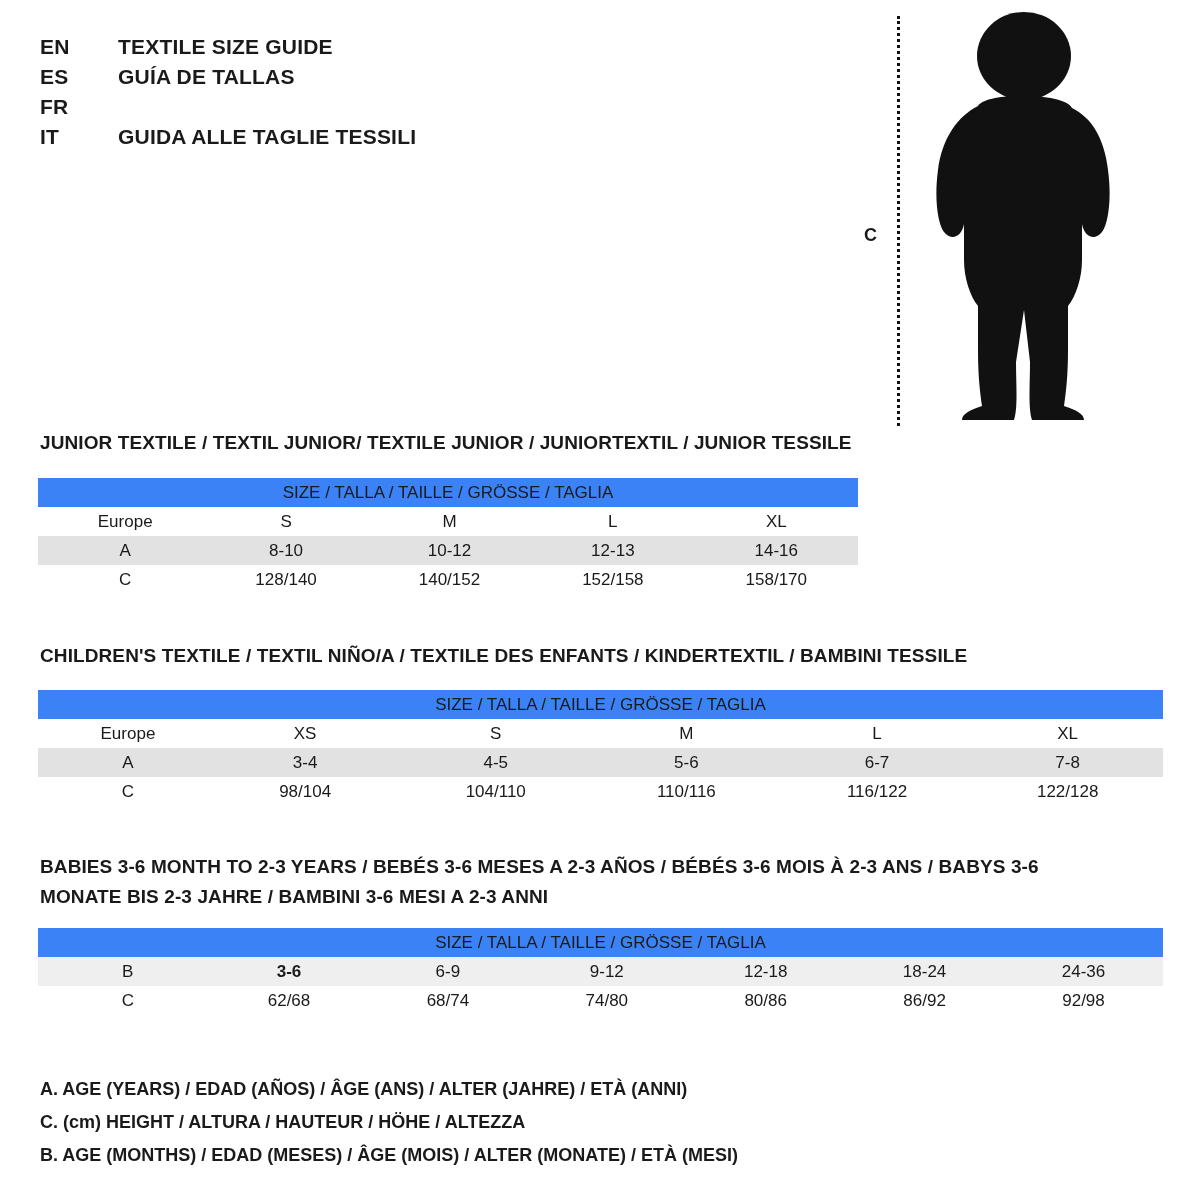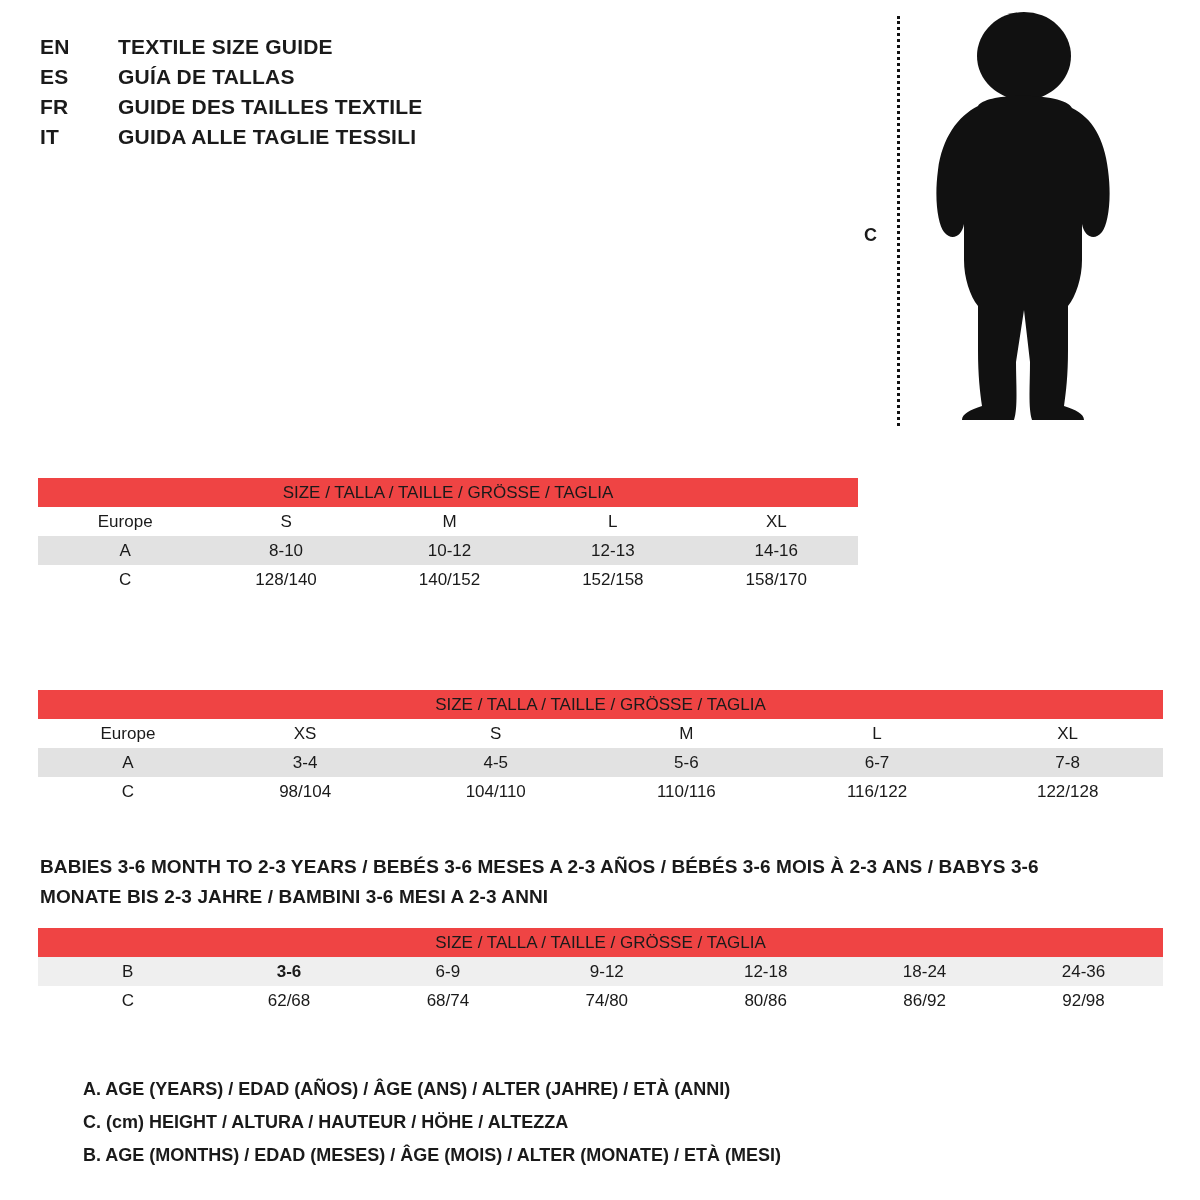--- a/index.html
+++ b/index.html
@@ -155,7 +155,6 @@
     </div>
     <div class="lang-row">
       <div class="lang-code">FR</div>
-      <div class="lang-title">GUIDE DES TAILLES TEXTILE</div>
     </div>
     <div class="lang-row">
       <div class="lang-code">IT</div>

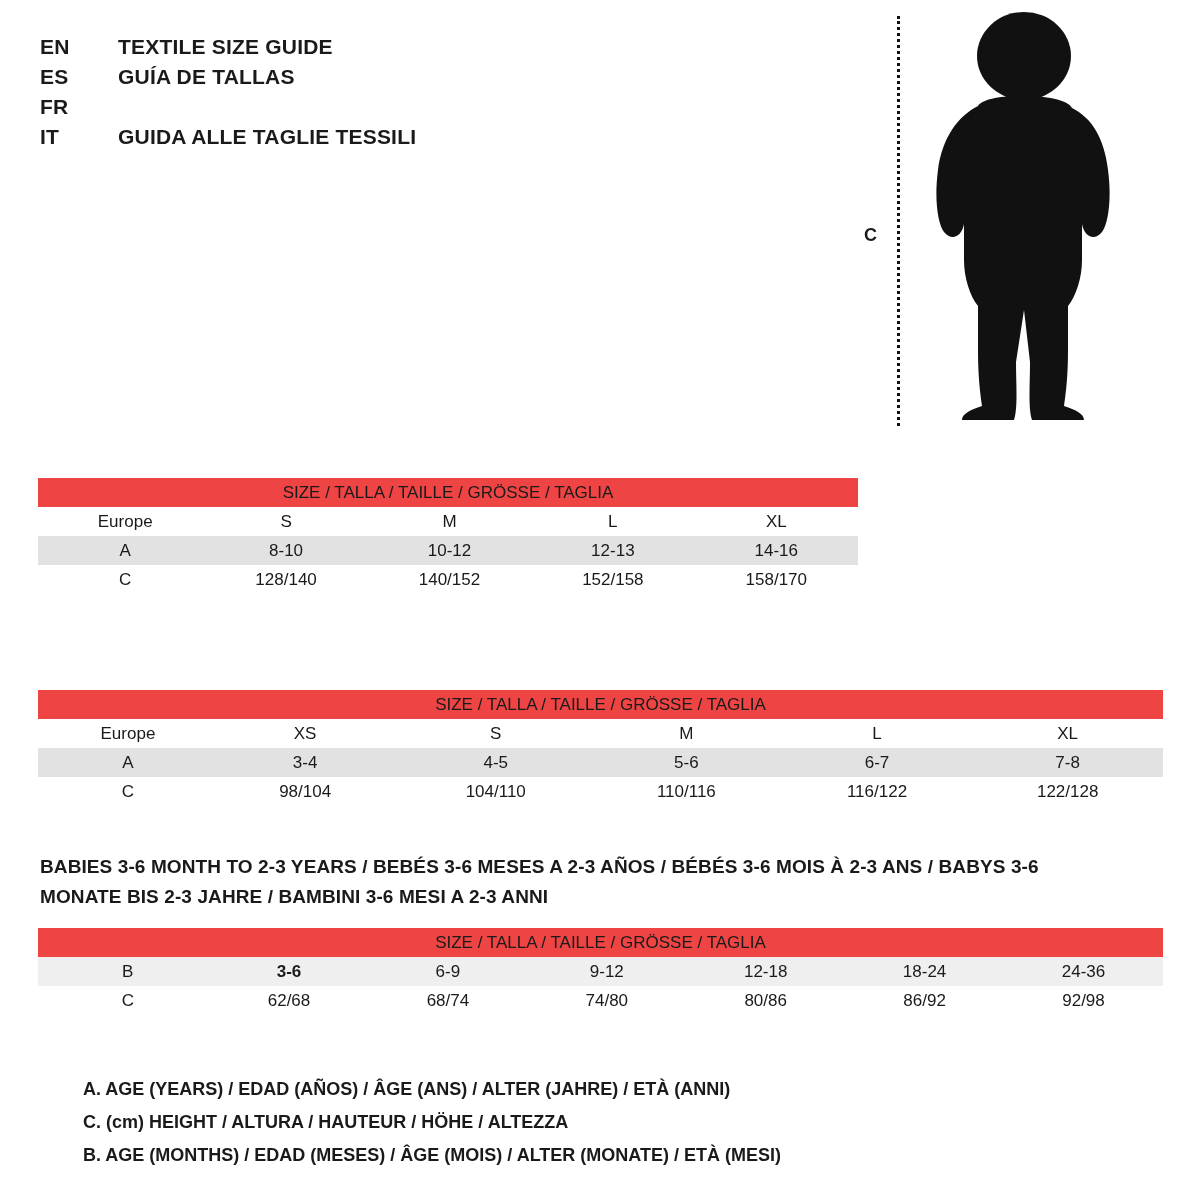--- a/index.html
+++ b/index.html
@@ -200,6 +200,7 @@
     </svg>
   </div>
 
+  <div class="section-title" style="top:432px;">JUNIOR TEXTILE / TEXTIL JUNIOR/ TEXTILE JUNIOR / JUNIORTEXTIL / JUNIOR TESSILE</div>
 
   <table class="size-table" style="left:38px; top:478px; width:820px;">
     <tbody>

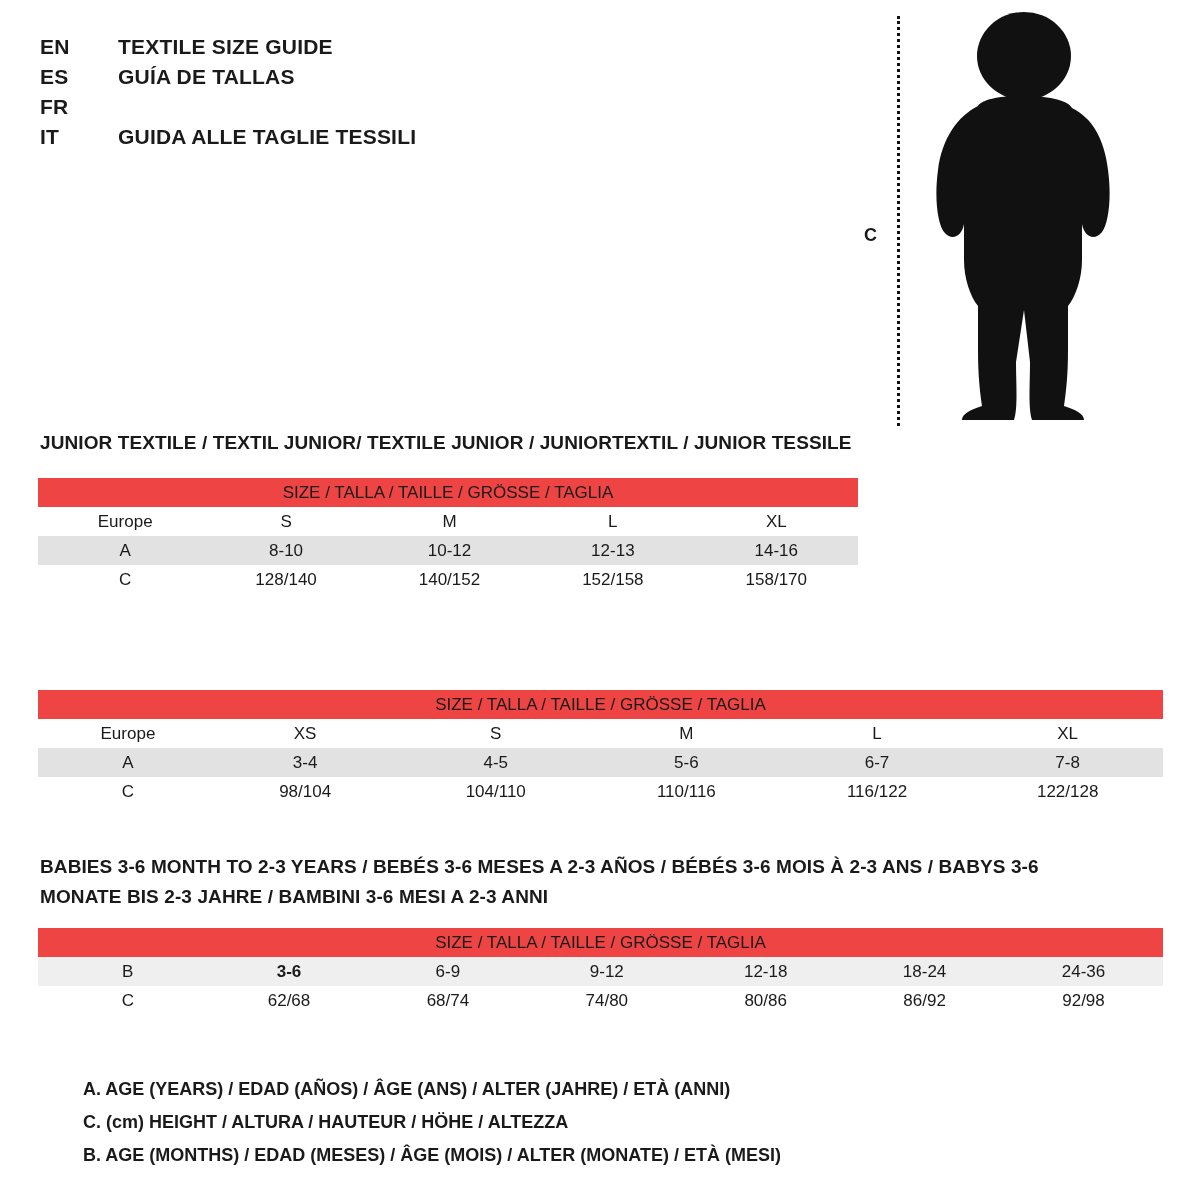--- a/index.html
+++ b/index.html
@@ -108,7 +108,7 @@
     vertical-align: middle;
   }
   .hdr-band td {
-    background: #ef4444;
+    background: #3b82f6;
     color: #1a1a1a;
     font-weight: bold;
     text-align: left;

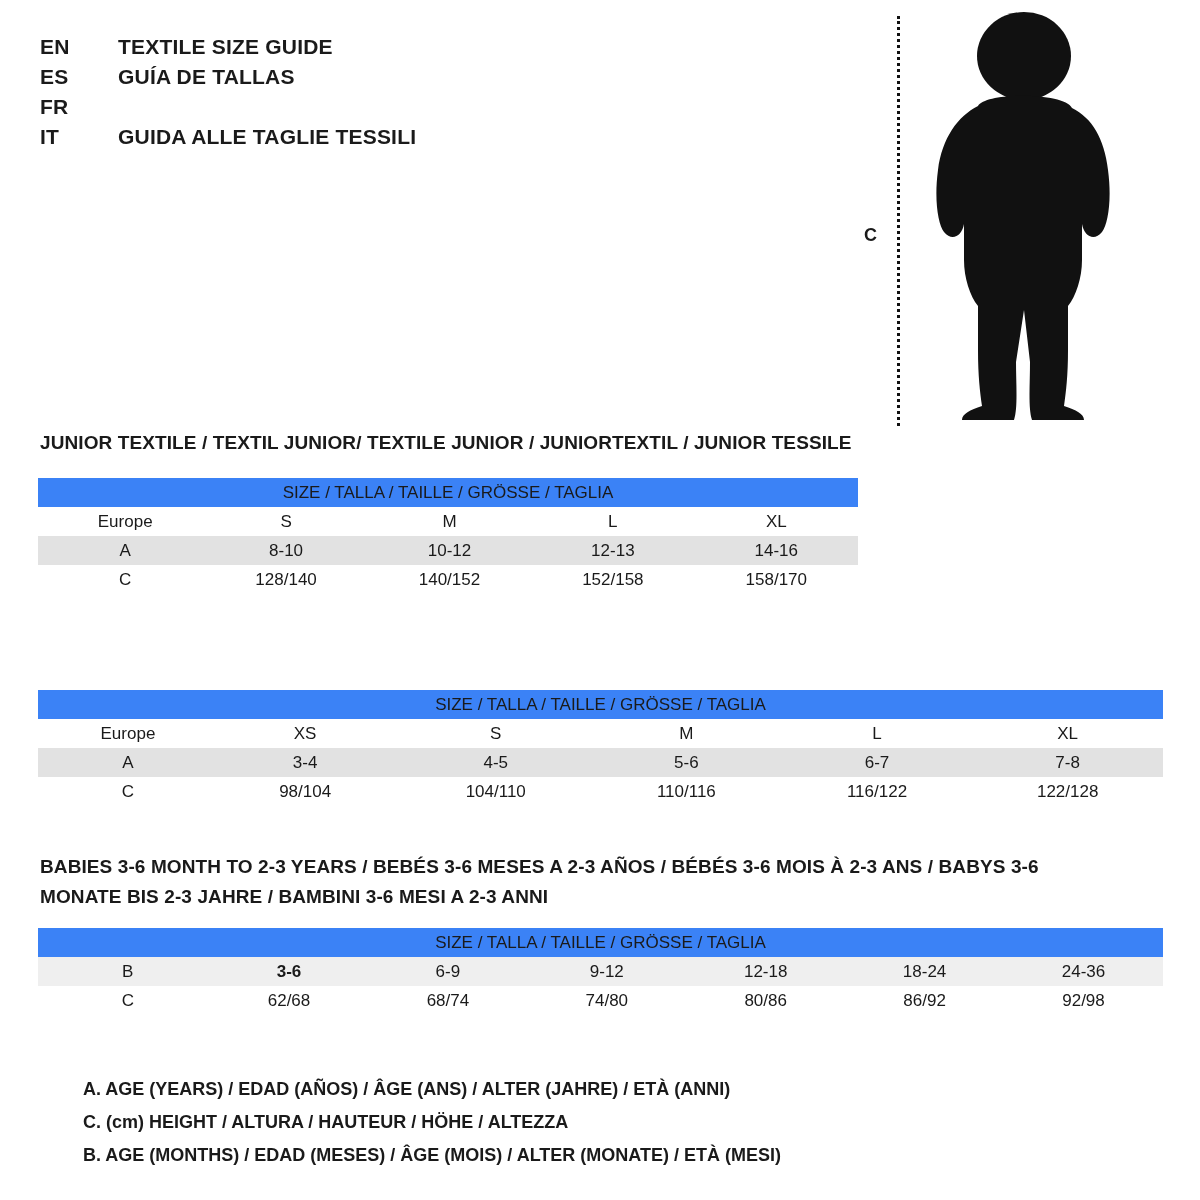--- a/index.html
+++ b/index.html
@@ -231,6 +231,7 @@
   </tbody>
     </table>
 
+  <div class="section-title" style="top:645px;">CHILDREN'S TEXTILE / TEXTIL NIÑO/A / TEXTILE DES ENFANTS / KINDERTEXTIL / BAMBINI TESSILE</div>
 
   <table class="size-table" style="left:38px; top:690px; width:1125px;">
     <tbody>

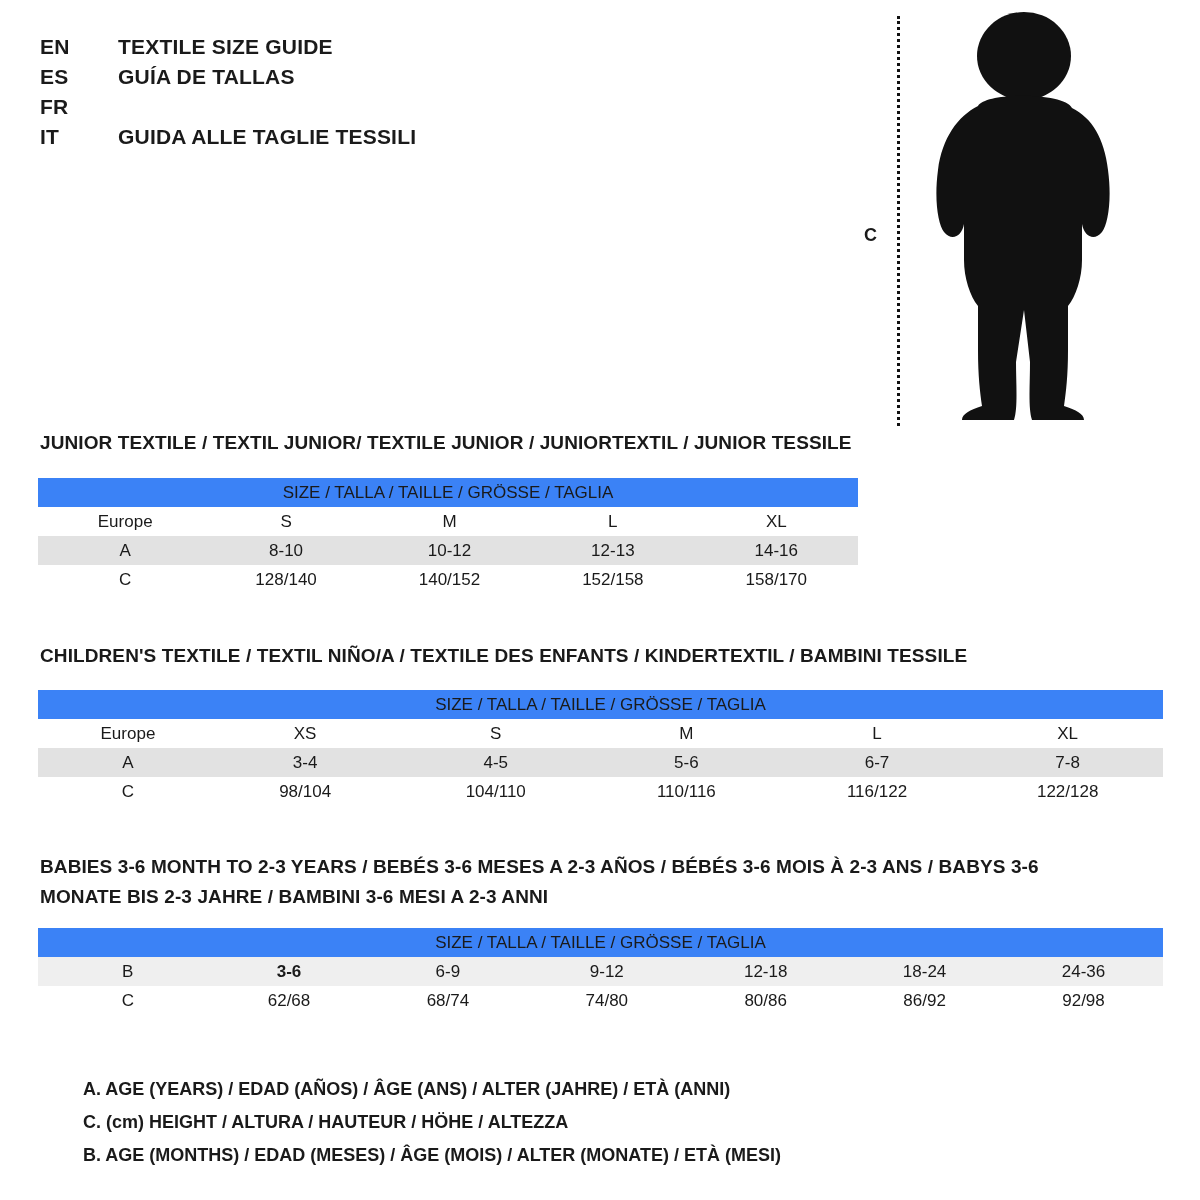--- a/index.html
+++ b/index.html
@@ -130,7 +130,6 @@
     left: 40px;
     bottom: 28px;
     width: 1100px;
-    margin-left: 43px;
   }
   .legend-line {
     font-size: 18px;

